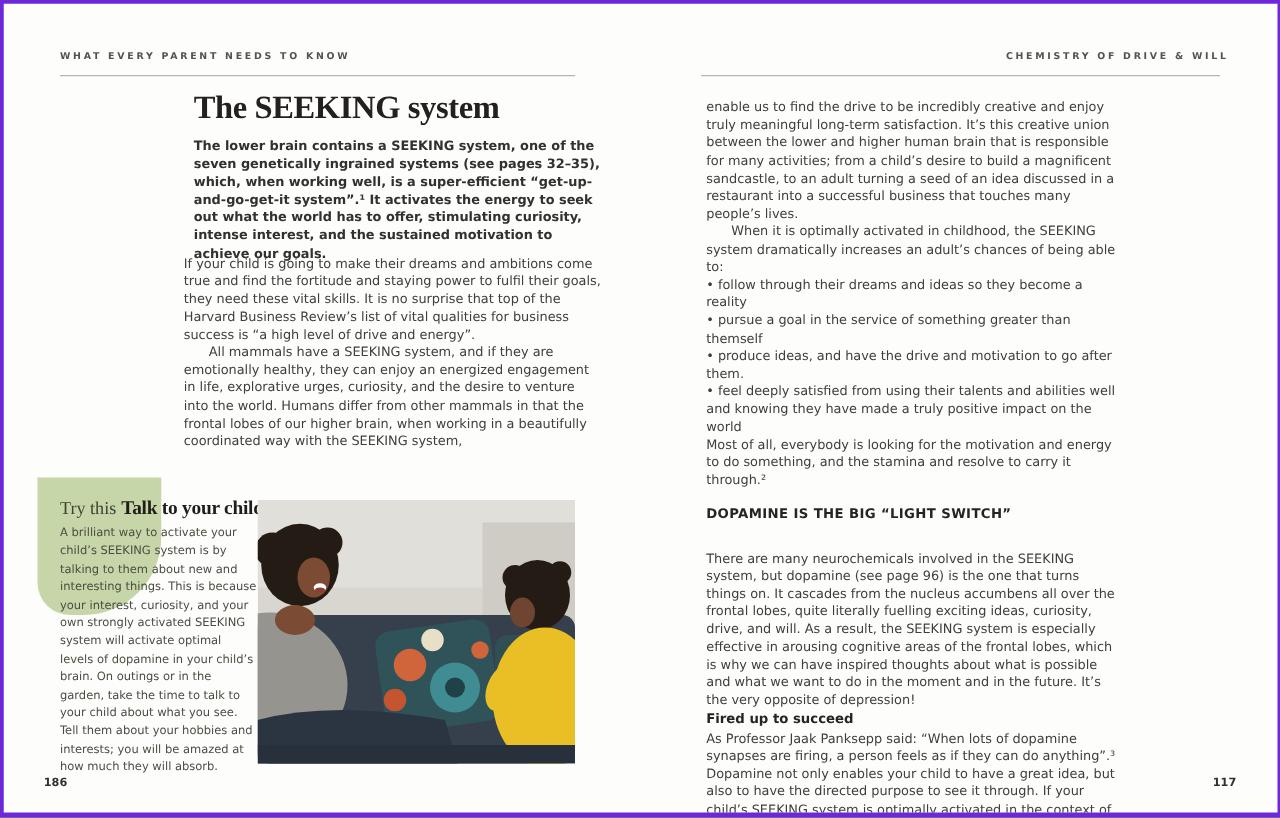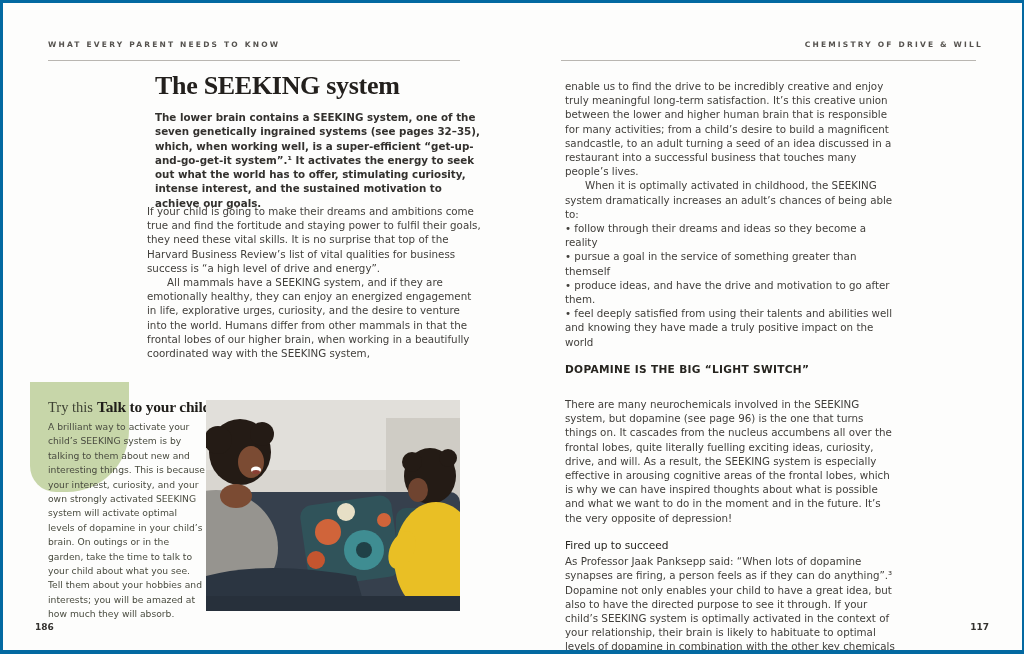--- a/index.html
+++ b/index.html
@@ -5,7 +5,7 @@
   * { margin:0; padding:0; box-sizing:border-box; }
   html,body { width:1024px; height:654px; }
   body { font-family:"DejaVu Sans","Liberation Sans",sans-serif; background:#22211e; }
-  .frame { position:relative; width:1024px; height:654px; background:#0369a1; }
+  .frame { position:relative; width:1024px; height:654px; background:#6d28d9; }
   .spread { position:absolute; left:3px; top:3px; width:1019px; height:647px; background:#fdfdfc; overflow:hidden; }
 
   

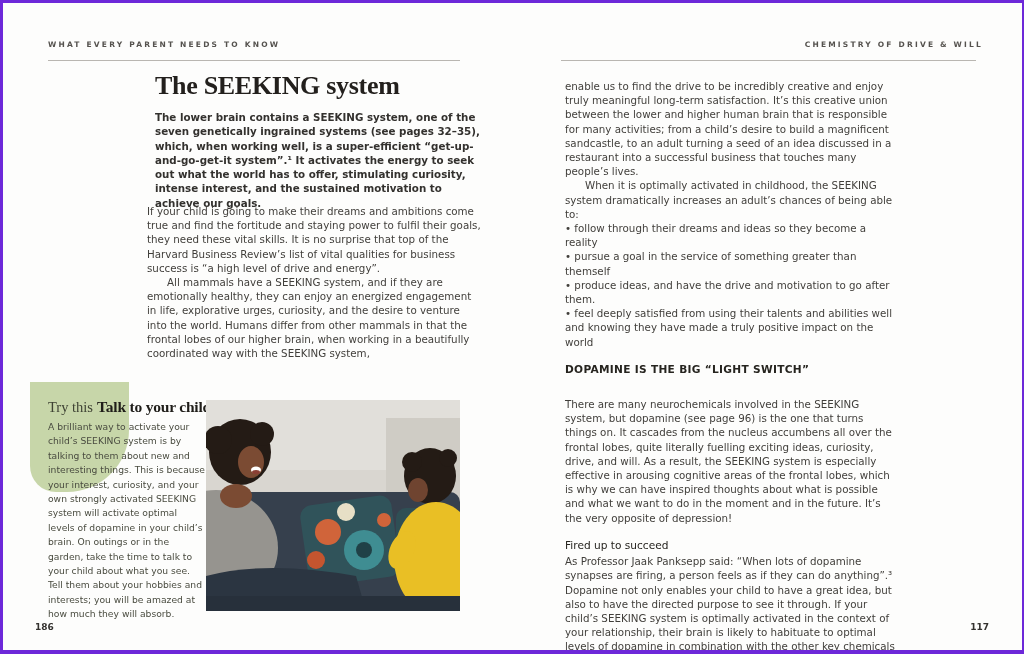--- a/index.html
+++ b/index.html
@@ -141,6 +141,7 @@
       <p class="bullet">• pursue a goal in the service of something greater than themself</p>
       <p class="bullet">• produce ideas, and have the drive and motivation to go after them.</p>
       <p class="bullet">• feel deeply satisfied from using their talents and abilities well and knowing they have made a truly positive impact on the world</p>
+      <p>Most of all, everybody is looking for the motivation and energy to do something, and the stamina and resolve to carry it through.²</p>
       <h2 class="subhead-caps">DOPAMINE IS THE BIG “LIGHT SWITCH”</h2>
       <p>There are many neurochemicals involved in the SEEKING system, but dopamine (see page 96) is the one that turns things on. It cascades from the nucleus accumbens all over the frontal lobes, quite literally fuelling exciting ideas, curiosity, drive, and will. As a result, the SEEKING system is especially effective in arousing cognitive areas of the frontal lobes, which is why we can have inspired thoughts about what is possible and what we want to do in the moment and in the future. It’s the very opposite of depression!</p>
       <h3 class="subhead">Fired up to succeed</h3>

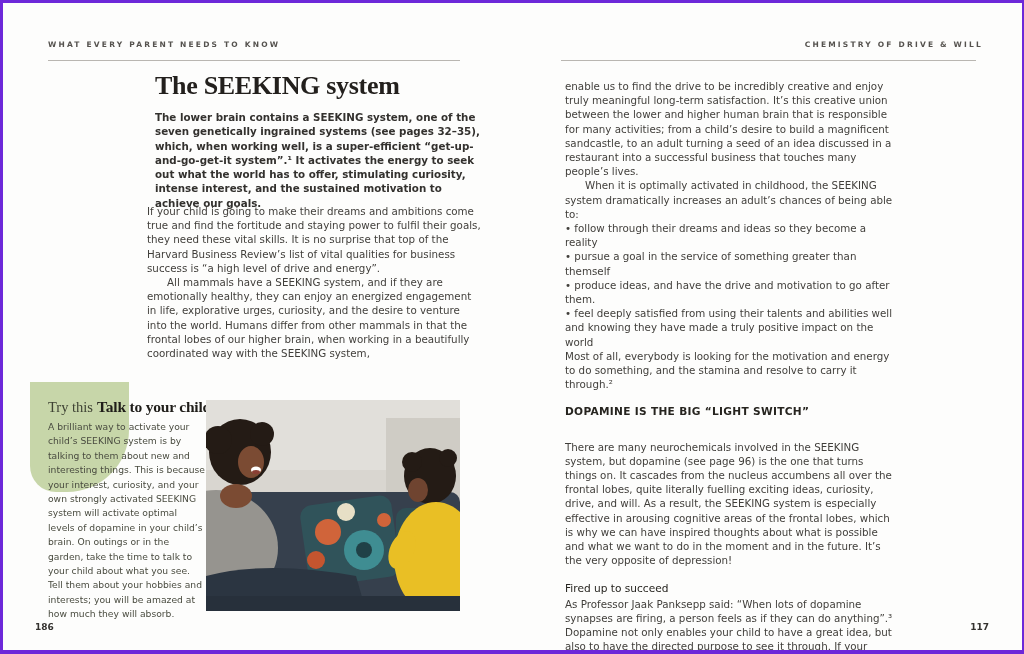--- a/index.html
+++ b/index.html
@@ -48,7 +48,7 @@
   .right-flow p.bullet { margin:0; }
   .subhead-caps { margin-top:13px; margin-bottom:21px; font-size:10.6px; font-weight:700;
     letter-spacing:0.3px; color:#26241f; }
-  .subhead { margin-top:13px; margin-bottom:2px; font-size:10.6px; font-weight:400; color:#26241f; }
+  .subhead { margin-bottom:2px; font-size:10.6px; font-weight:700; color:#26241f; }
 
   
   .page-num { position:absolute; bottom:18px; font-size:9px; font-weight:700; color:#33312e; }

